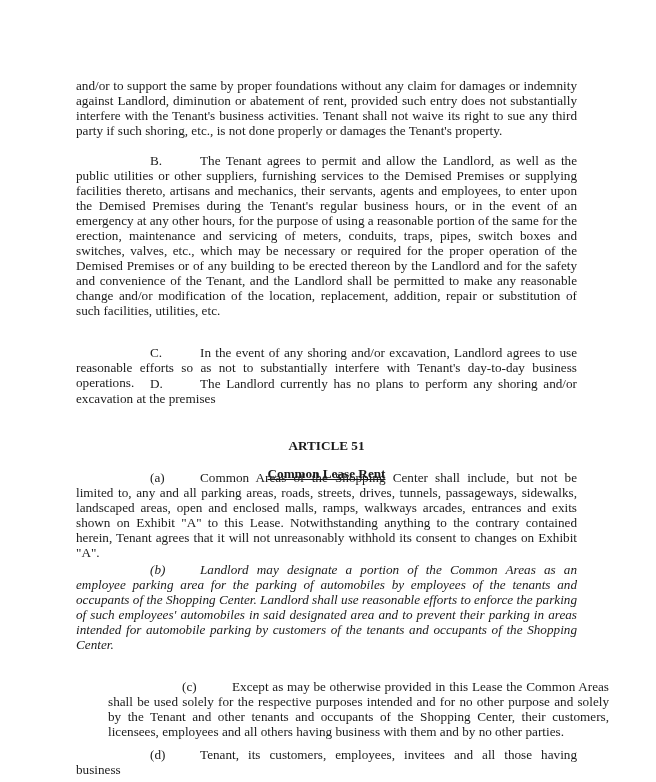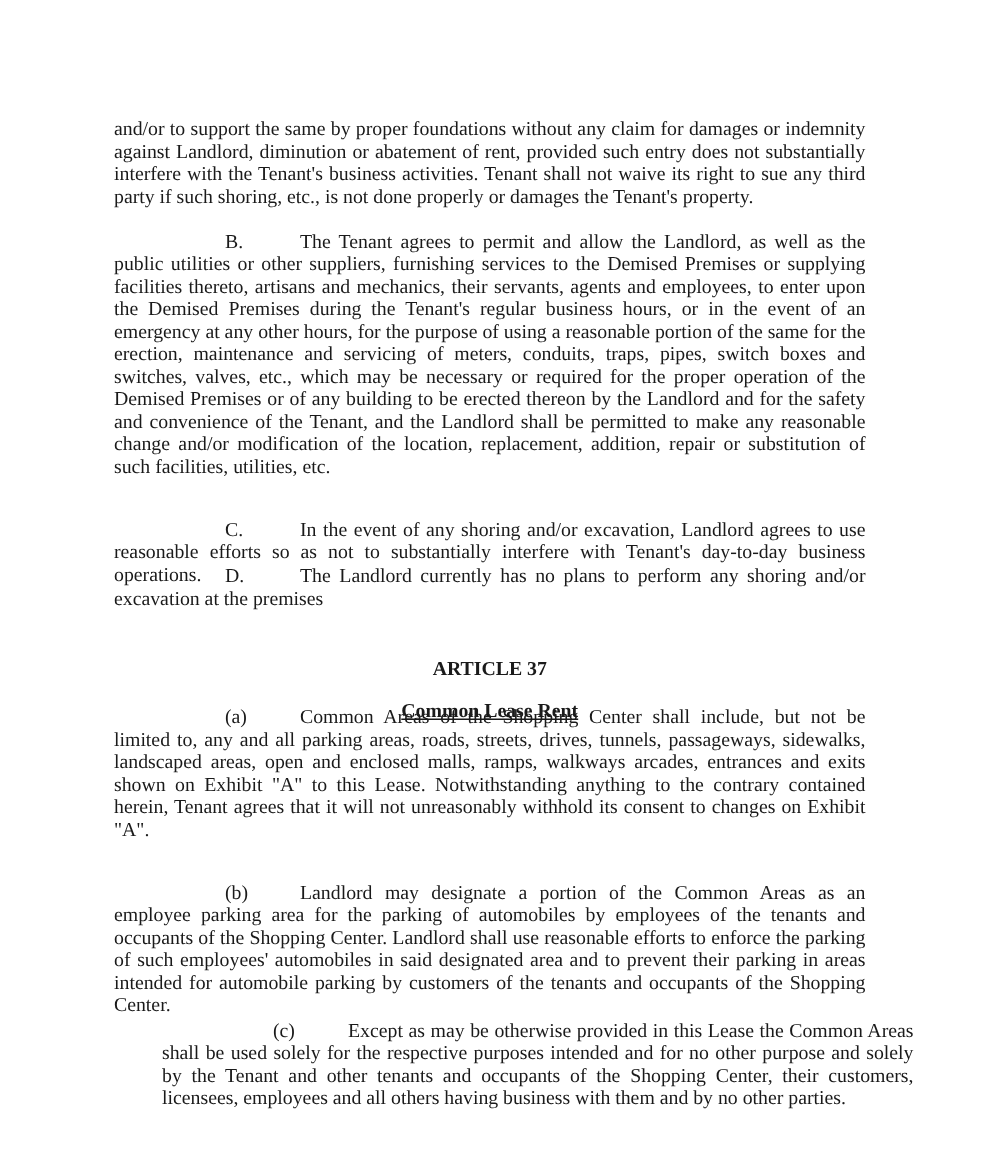--- a/index.html
+++ b/index.html
@@ -39,7 +39,7 @@
     <span class="label">D.</span><span>The Landlord currently has no plans to perform any shoring and/or excavation at the premises</span>
   </p>
 
-  <p class="center" style="top:438px;">ARTICLE 37</p>
+  <p class="center" style="top:438px;">ARTICLE 51</p>
 
   <p class="center" style="top:466px;">
     <span class="u">Common Lease Rent</span>

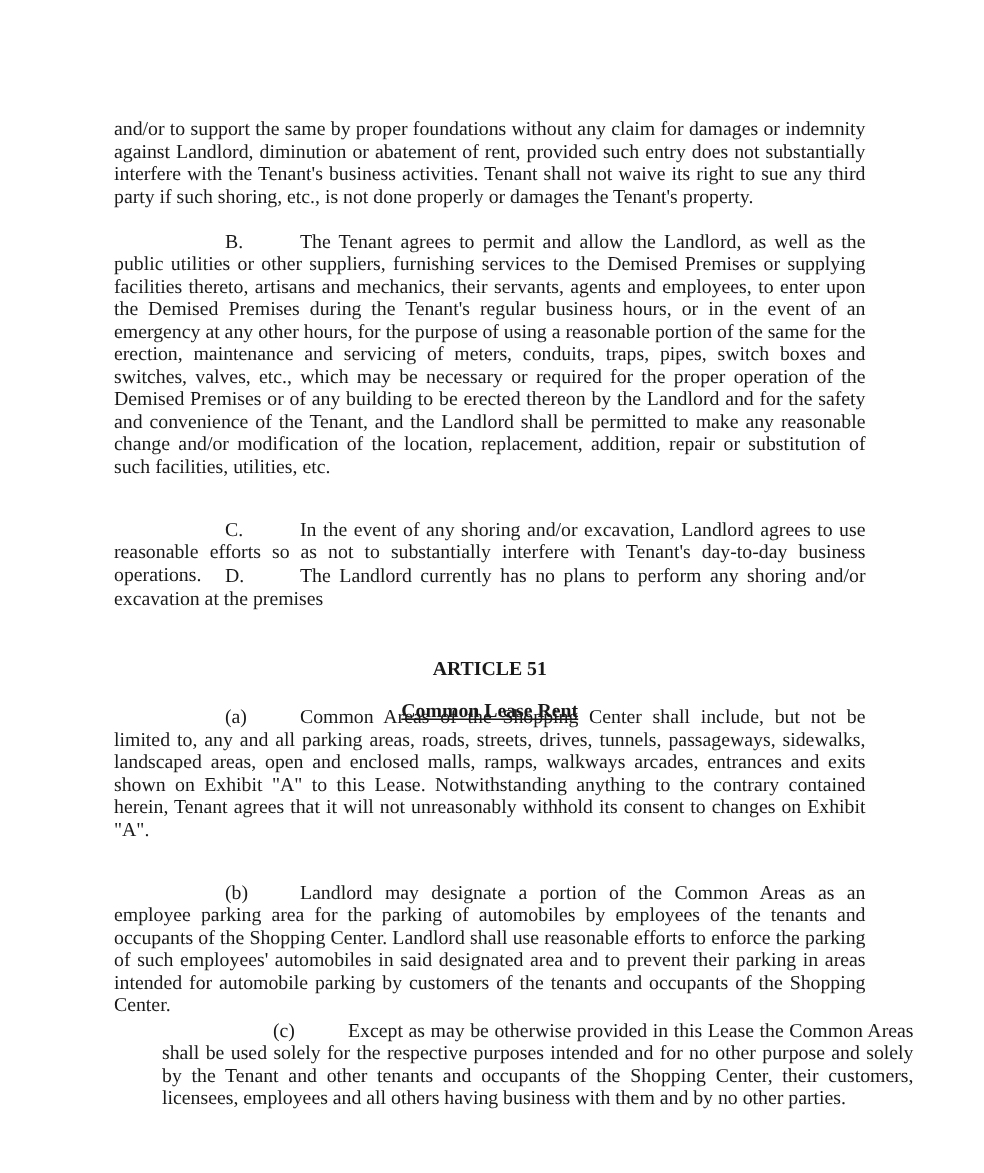--- a/index.html
+++ b/index.html
@@ -49,7 +49,7 @@
     <span class="label">(a)</span><span>Common Areas of the Shopping Center shall include, but not be limited to, any and all parking areas, roads, streets, drives, tunnels, passageways, sidewalks, landscaped areas, open and enclosed malls, ramps, walkways arcades, entrances and exits shown on Exhibit "A" to this Lease.  Notwithstanding anything to the contrary contained herein, Tenant agrees that it will not unreasonably withhold its consent to changes on Exhibit "A".</span>
   </p>
 
-  <p class="text first" style="top:587px;">
+  <p class="text first" style="top:562px;font-style:italic;">
     <span class="label">(b)</span><span>Landlord may designate a portion of the Common Areas as an employee parking area for the parking of automobiles by employees of the tenants and occupants of the Shopping Center. Landlord shall use reasonable efforts to enforce the parking of such employees' automobiles in said designated area and to prevent their parking in areas intended for automobile parking by customers of the tenants and occupants of the Shopping Center.</span>
   </p>
 

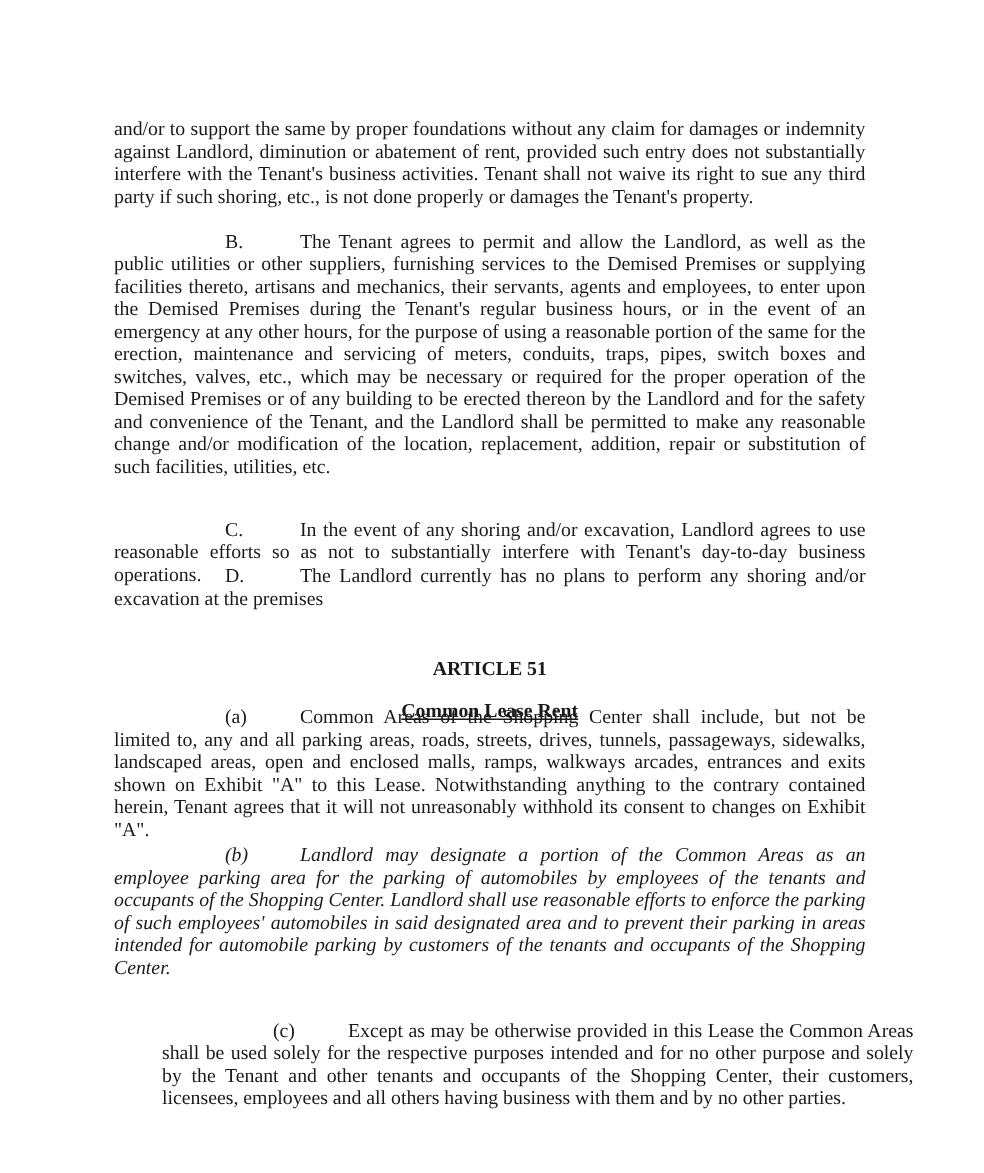--- a/index.html
+++ b/index.html
@@ -57,6 +57,9 @@
     <span class="label">(c)</span><span>Except as may be otherwise provided in this Lease the Common Areas shall be used solely for the respective purposes intended and for no other purpose and solely by the Tenant and other tenants and occupants of the Shopping Center, their customers, licensees, employees and all others having business with them and by no other parties.</span>
   </p>
 
+  <p class="text first" style="top:747px;">
+    <span class="label">(d)</span><span>Tenant, its customers, employees, invitees and all those having business</span>
+  </p>
 
 </div>
 

